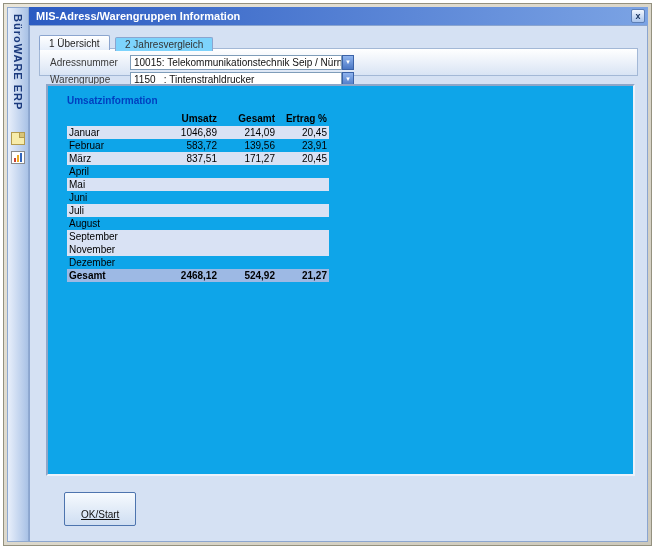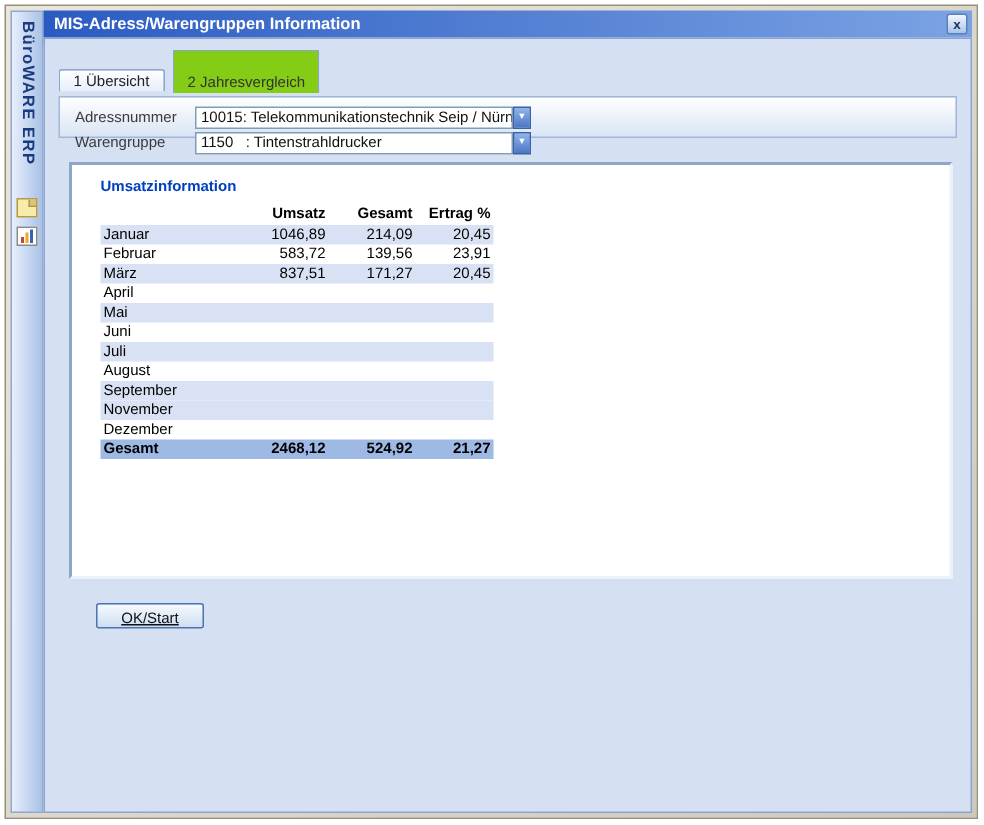--- a/index.html
+++ b/index.html
@@ -64,7 +64,7 @@
     border:1px solid #8ba5cf; border-bottom:none; border-radius:2px 2px 0 0;
     background:linear-gradient(#ffffff,#e6eefa); cursor:default; position:relative;
   }
-  .tab.inactive { background:#84cc16; color:#333; padding-top:16px; top:1px; }
+  .tab.inactive { background:#7dd3fc; color:#333; padding-top:1px; top:1px; }
   .form-panel {
     position:relative; margin:16px 9px; height:28px;
     background:linear-gradient(#ffffff,#d9e4f4);

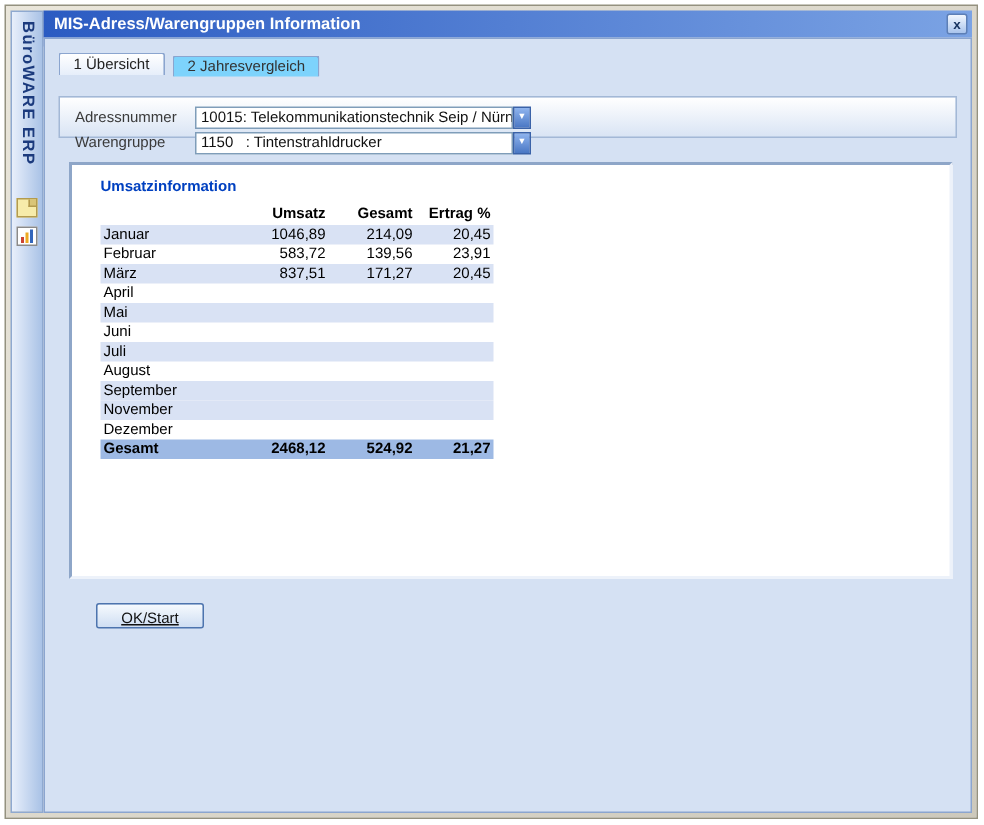--- a/index.html
+++ b/index.html
@@ -66,7 +66,7 @@
   }
   .tab.inactive { background:#7dd3fc; color:#333; padding-top:1px; top:1px; }
   .form-panel {
-    position:relative; margin:16px 9px; height:28px;
+    position:relative; margin:0 9px; height:28px;
     background:linear-gradient(#ffffff,#d9e4f4);
     border:1px solid #a3b8d6;
   }

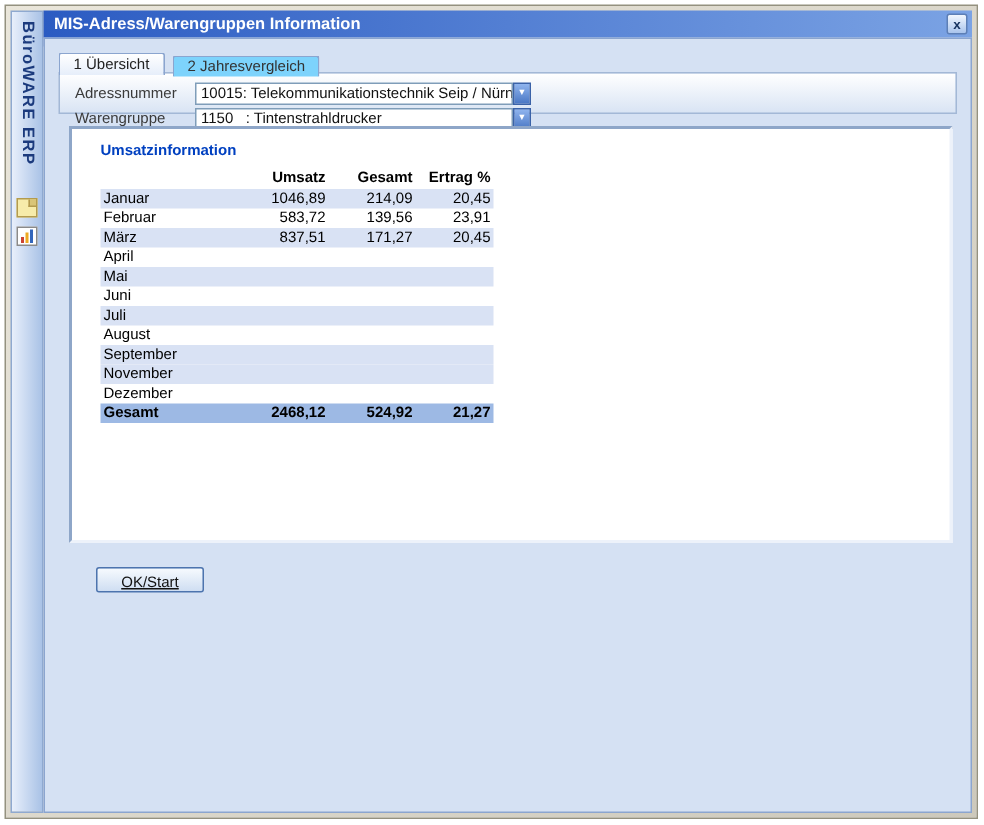--- a/index.html
+++ b/index.html
@@ -88,7 +88,7 @@
     color:#fff; font-size:7px; line-height:12px; text-align:center; cursor:default;
   }
   .main-panel {
-    margin:8px 12px 0 16px; height:278px; background:#ffffff;
+    margin:8px 12px 0 16px; height:392px; background:#0ea5e9;
     border:2px solid; border-color:#8ea6c8 #edf2fa #edf2fa #8ea6c8;
     position:relative; overflow:hidden;
   }

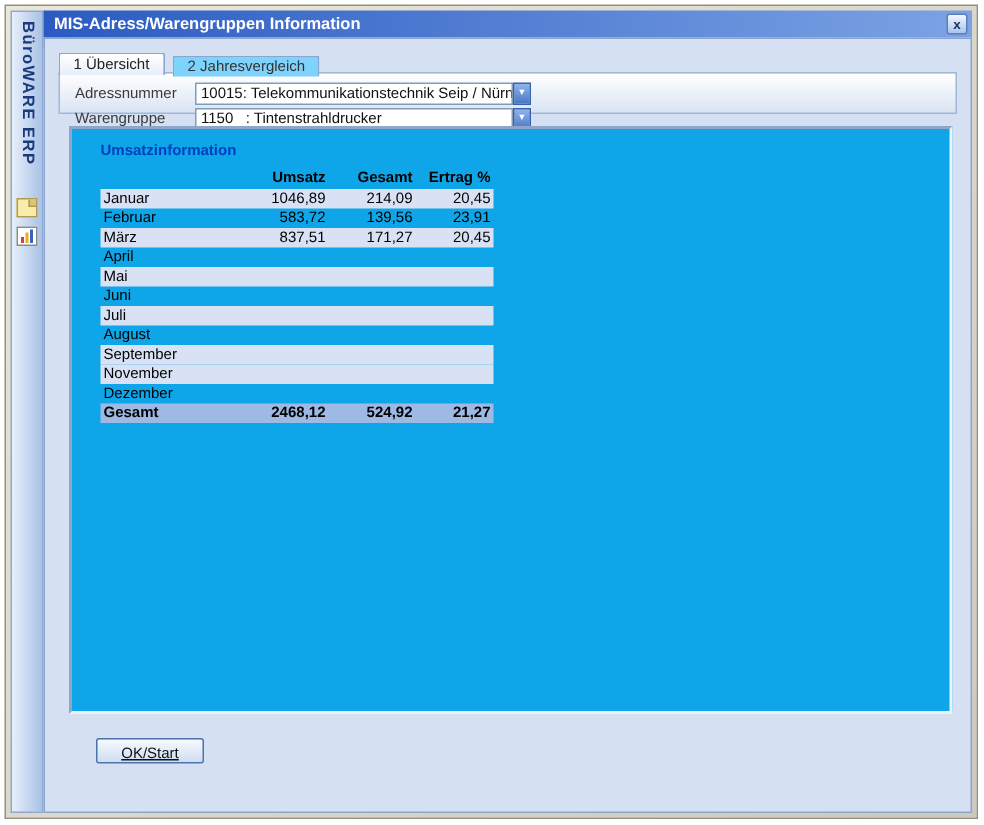--- a/index.html
+++ b/index.html
@@ -105,9 +105,9 @@
   .trow.total .cell { font-weight:bold; }
   .ok-btn {
     display:block; margin:16px 0 0 34px; width:72px; height:17px;
-    font-size:10px; font-family:inherit; color:#111; padding:4px;
+    font-size:10px; font-family:inherit; color:#111; padding:16px;
     background:linear-gradient(#f6fafe,#cfdef2);
-    border:1px solid #4d74ae; border-radius:2px; cursor:default;
+    border:1px solid #4d74ae; border-radius:2px; cursor:default;text-align:right;
   }
   .ok-label { text-decoration:underline; }
 </style>

